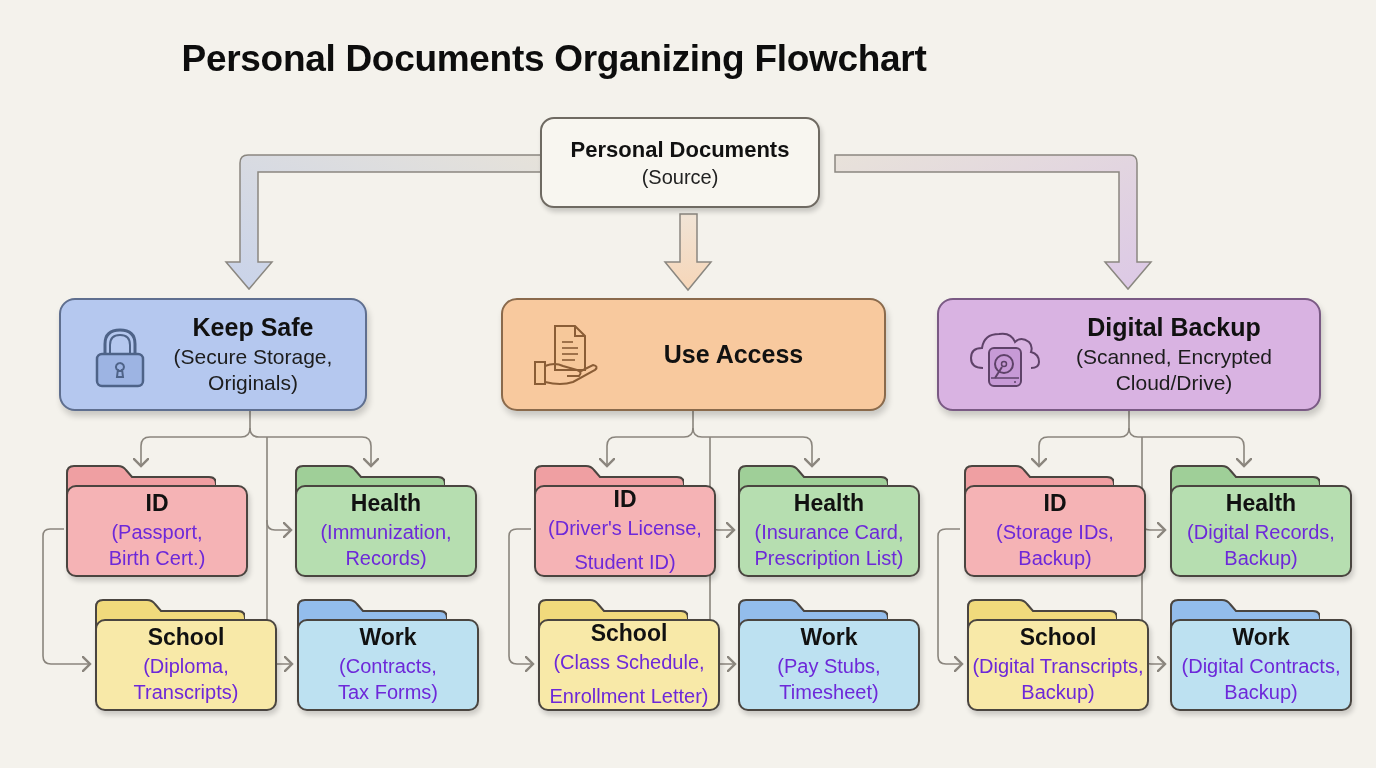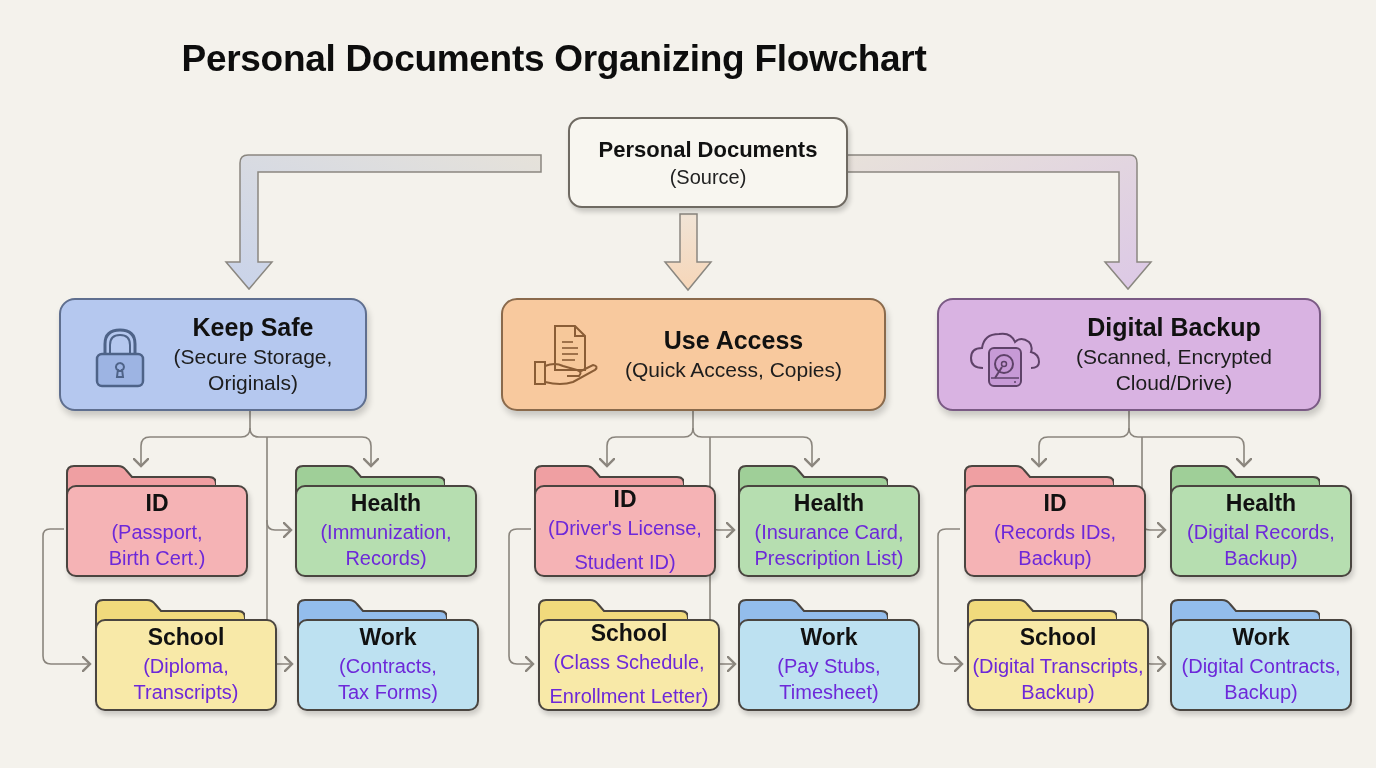--- a/index.html
+++ b/index.html
@@ -18,7 +18,7 @@
   svg.wires { position: absolute; left: 0; top: 0; width: 1376px; height: 768px; pointer-events: none; }
 
   .source {
-    position: absolute; left: 568px; top: 117px; width: 280px; height: 91px;
+    position: absolute; left: 540px; top: 117px; width: 280px; height: 91px;
     background: #f8f6f0; border: 2px solid #6f6a62; border-radius: 14px;
     box-shadow: 2px 4px 5px rgba(0,0,0,0.18);
     display: flex; flex-direction: column; align-items: center; justify-content: center;

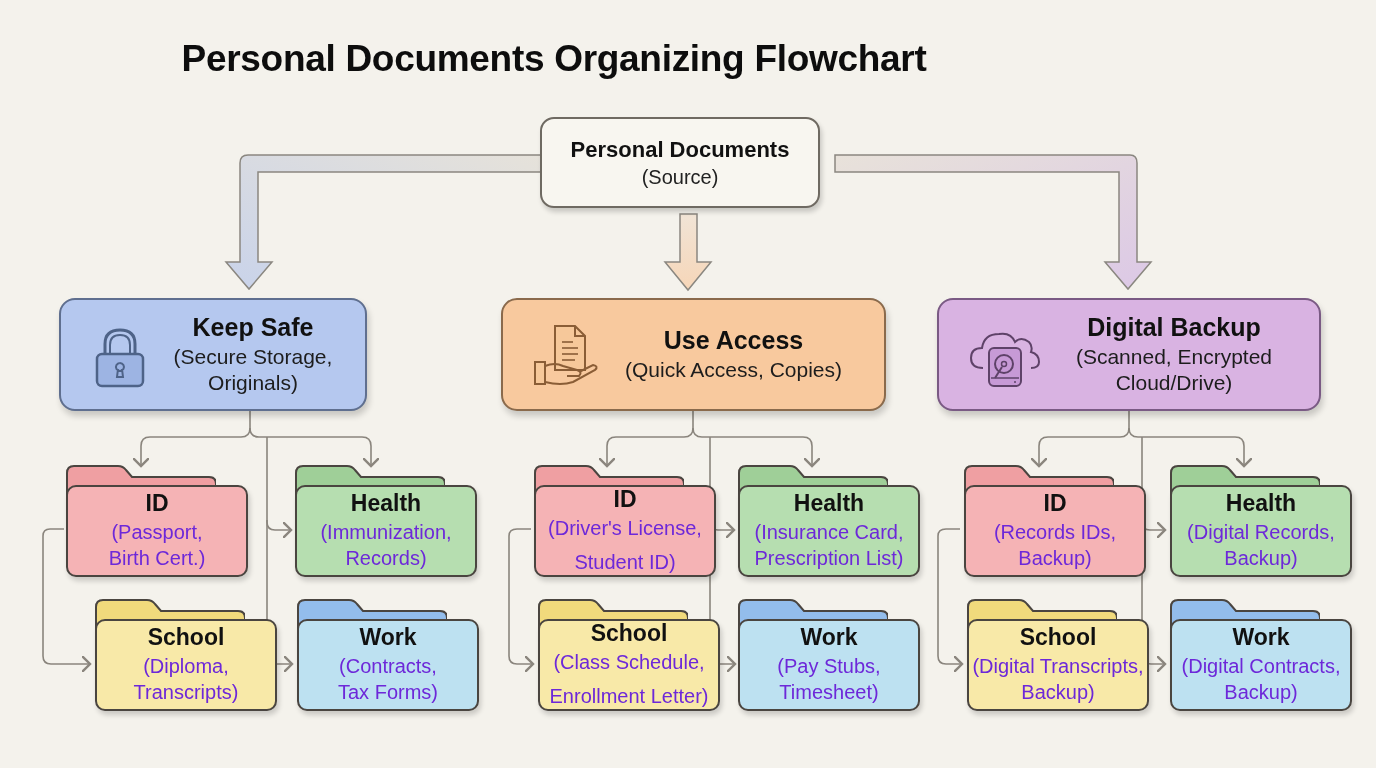--- a/index.html
+++ b/index.html
@@ -147,7 +147,6 @@
   </svg>
   <div class="txt">
     <div class="h">Use Access</div>
-    <div class="s">(Quick Access, Copies)</div>
   </div>
 </div>
 

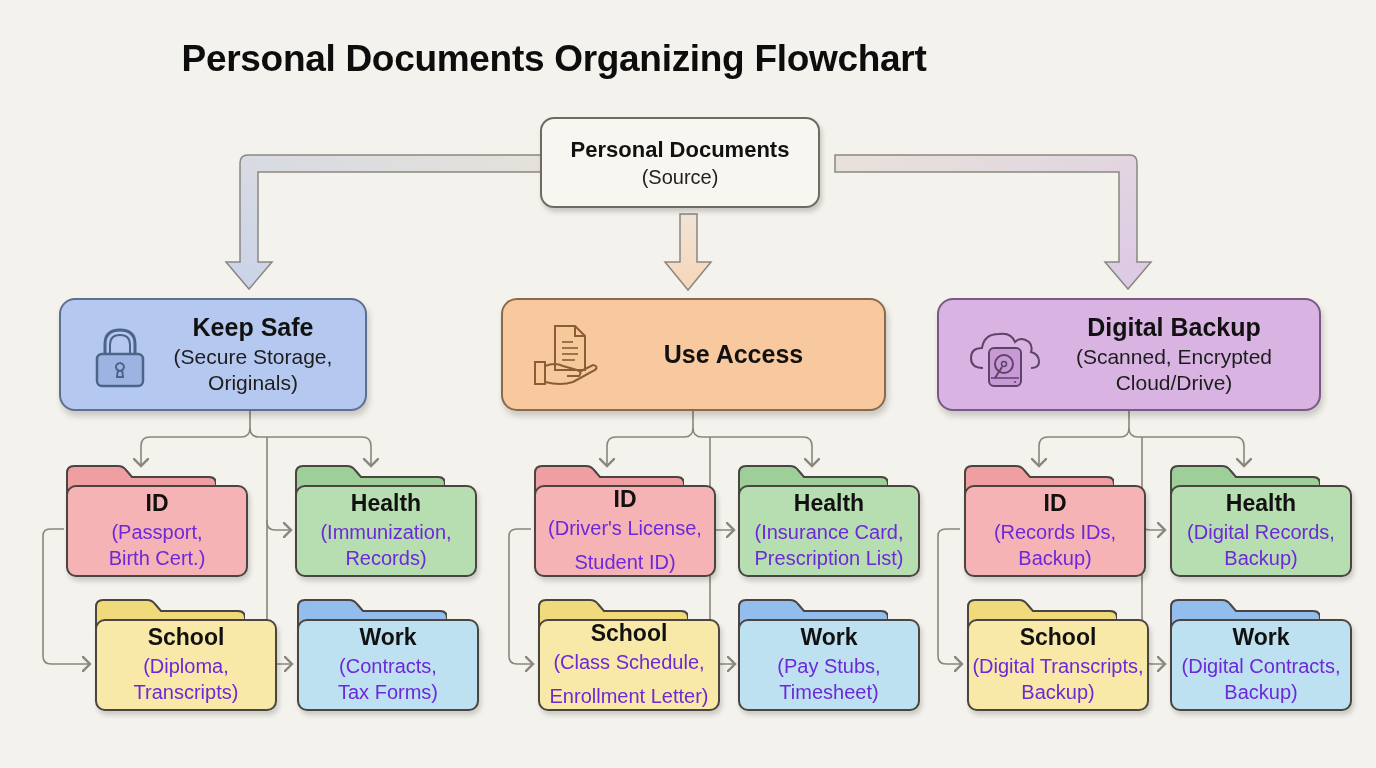--- a/index.html
+++ b/index.html
@@ -255,7 +255,7 @@
     </svg>
   <div class="front">
     <div class="h">ID</div>
-    <div class="s">(Records IDs,</div>
+    <div class="s">(Storage IDs,</div>
     <div class="s" style="margin-top:0">Backup)</div>
   </div>
 </div>

